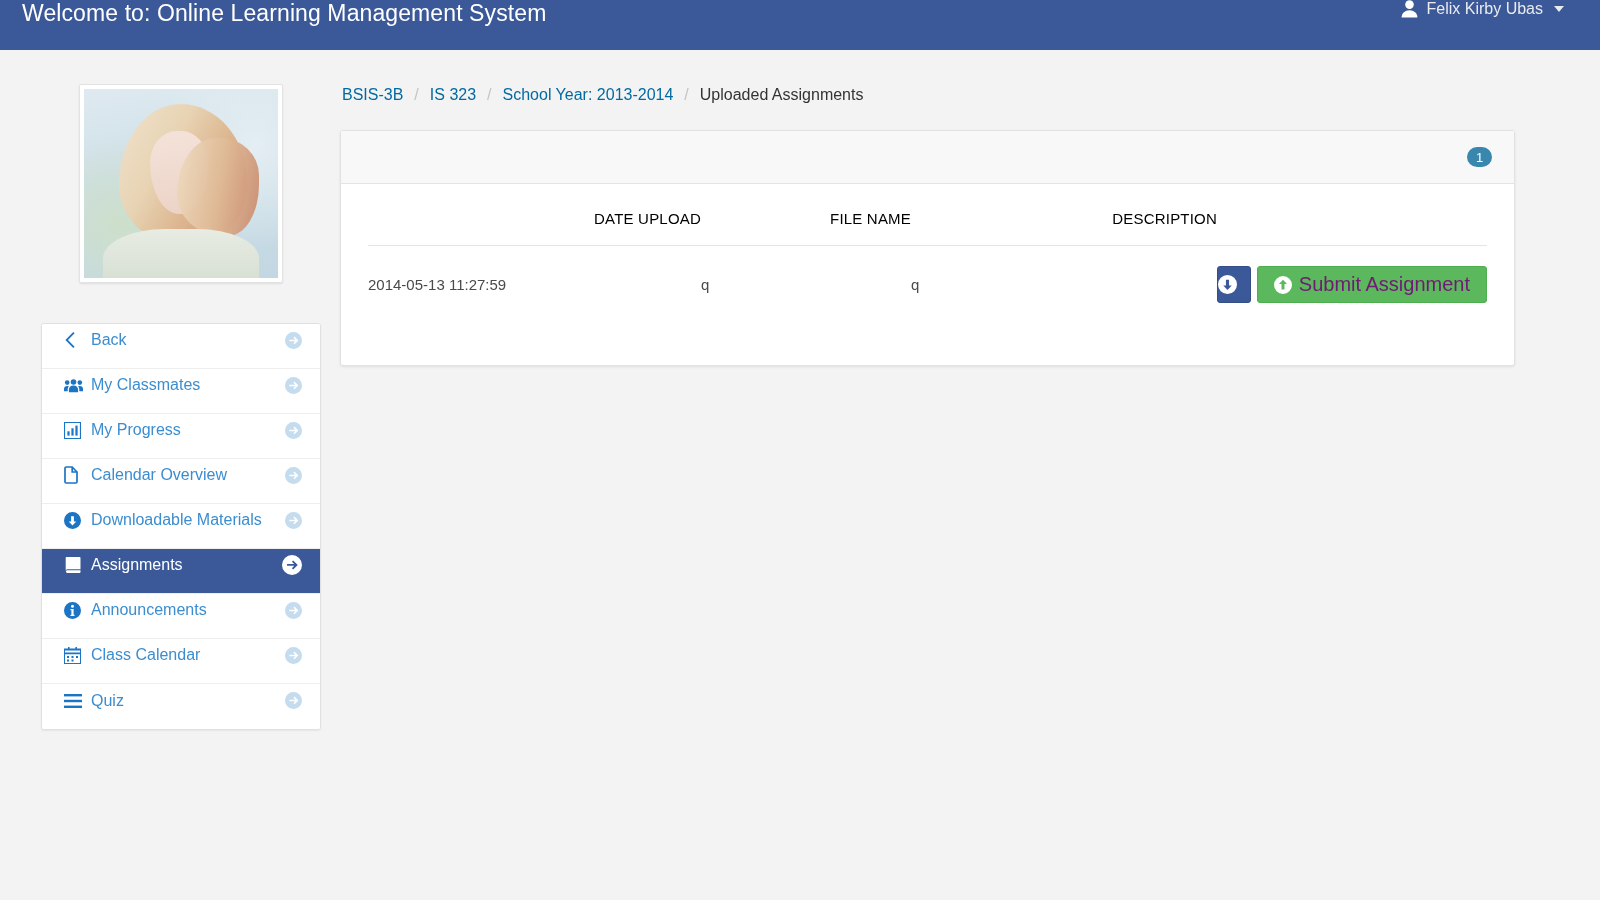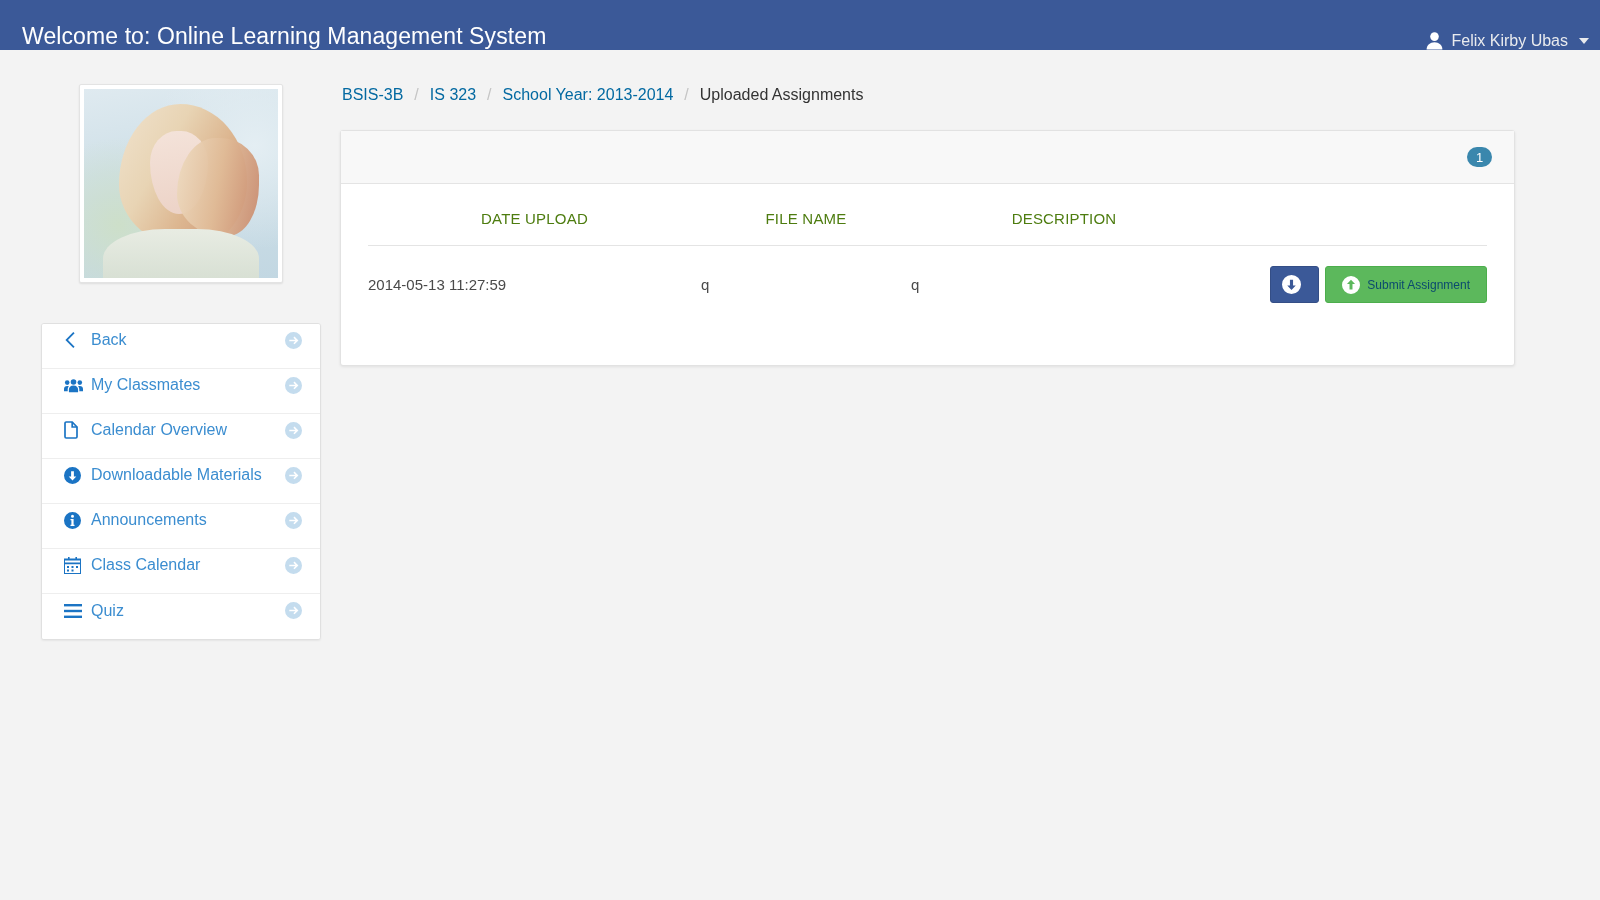--- a/index.html
+++ b/index.html
@@ -17,9 +17,9 @@
     height: 50px;
     background: #3b5998;
     display: flex;
-    align-items: flex-end;
+    align-items: flex-start;
     justify-content: space-between;
-    padding: 0 11px 0 22px;
+    padding: 0 36px 0 22px;
     position: relative;
   }
   .navbar-title {

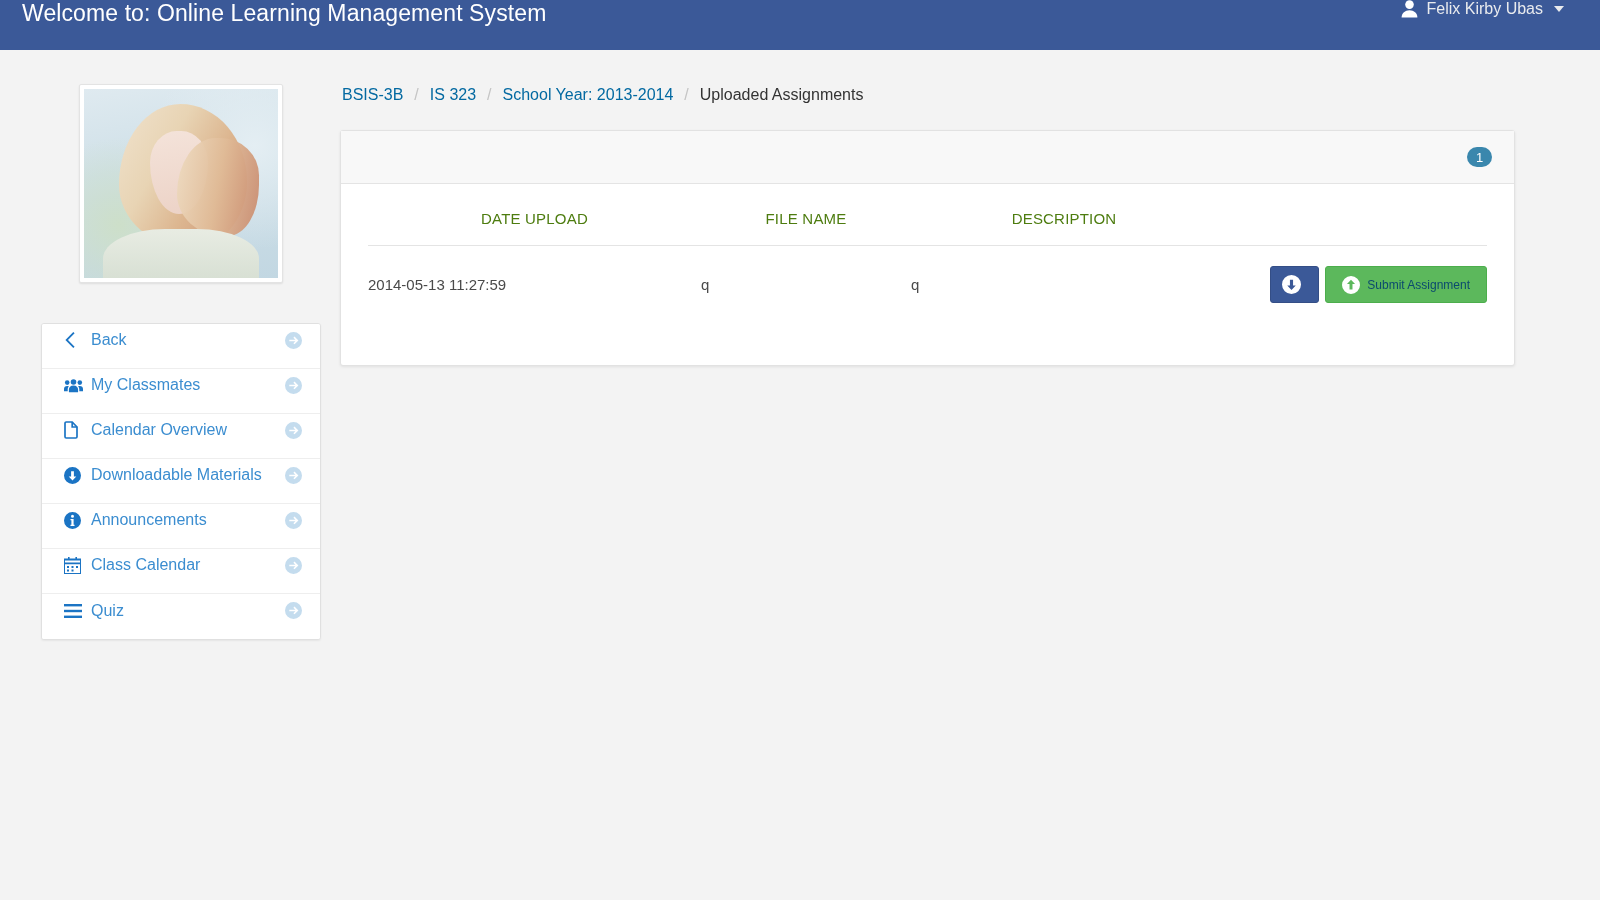--- a/index.html
+++ b/index.html
@@ -223,10 +223,10 @@
     table-layout: fixed;
   }
   table.assignments th {
-    text-align: center;
+    text-align: right;
     font-size: 15px;
     font-weight: 400;
-    color: #4d7c0f;
+    color: #000000;
     letter-spacing: 0.2px;
     padding: 4px 0 18px 0;
     border-bottom: 1px solid #e4e4e4;

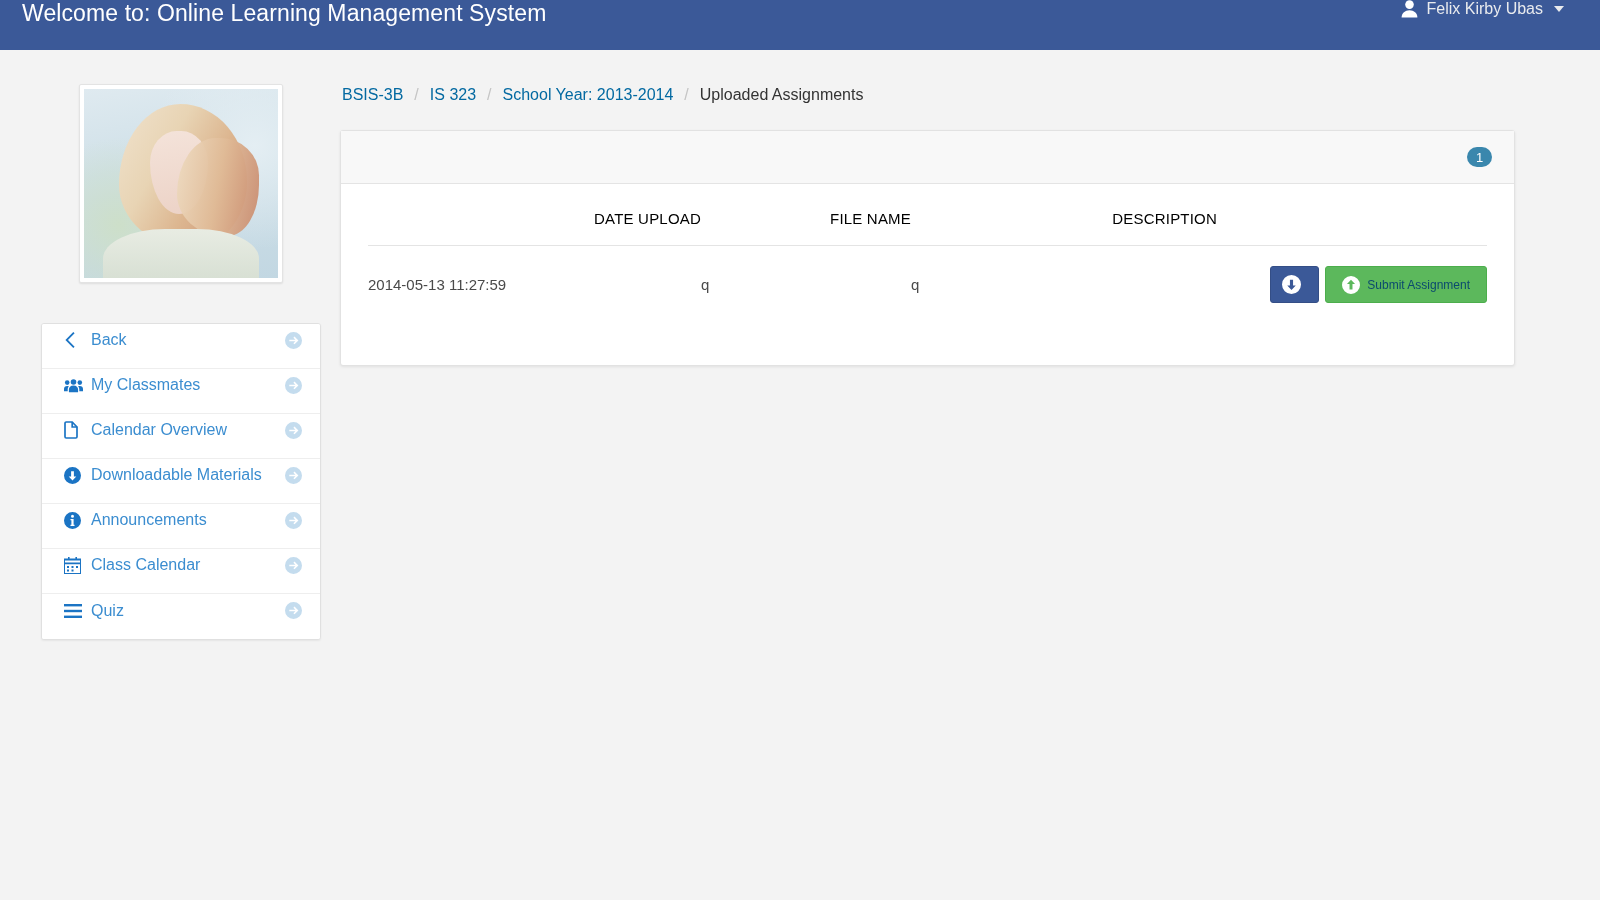--- a/index.html
+++ b/index.html
@@ -251,12 +251,12 @@
   .btn {
     display: inline-flex;
     align-items: center;
-    justify-content: center;
+    justify-content: flex-start;
     gap: 7px;
     height: 37px;
     border-radius: 3px;
-    font-size: 12px;
-    color: #0c4a6e;
+    font-size: 20px;
+    color: #701a75;
     cursor: pointer;
     border: 1px solid transparent;
     white-space: nowrap;

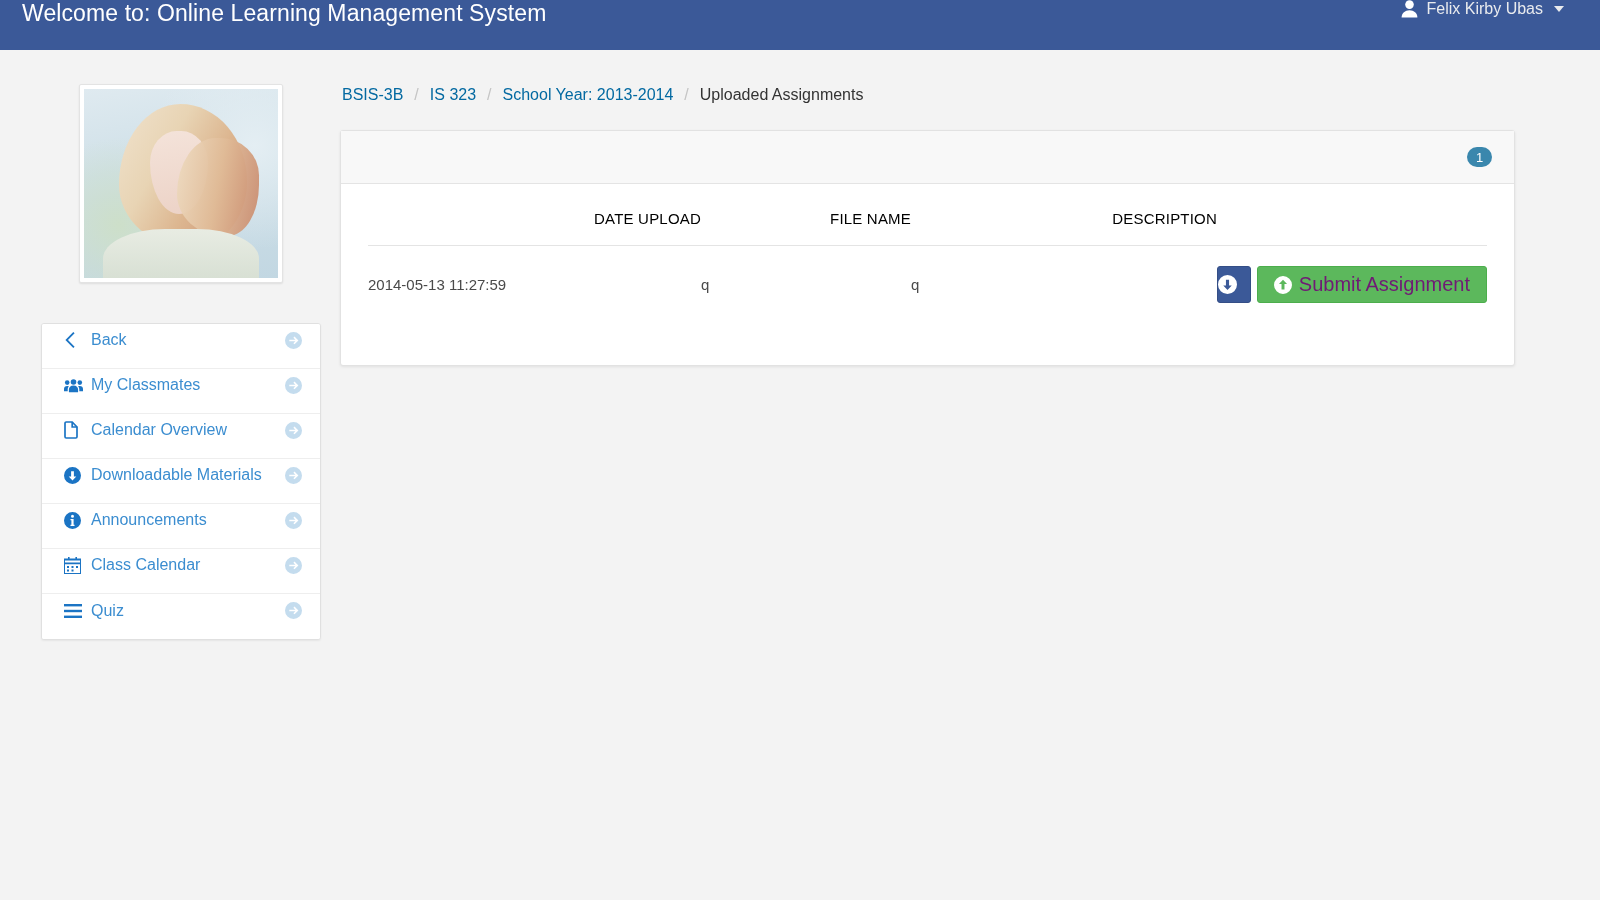--- a/index.html
+++ b/index.html
@@ -348,6 +348,22 @@
         </span>
       </div>
 
+      <div class="menu-item">
+        <span class="mi-icon">
+          <svg width="17" height="17" viewBox="0 0 17 17" fill="currentColor">
+            <path d="M0 0h17v17H0z" fill="none" stroke="currentColor" stroke-width="2.2"></path>
+            <rect x="3.4" y="9.3" width="2.2" height="4.3"></rect>
+            <rect x="7.4" y="6.3" width="2.2" height="7.3"></rect>
+            <rect x="11.4" y="3.6" width="2.2" height="10"></rect>
+          </svg>
+        </span>
+        <span class="mi-label">My Progress</span>
+        <span class="mi-arrow">
+          <svg width="17" height="17" viewBox="0 0 17 17" fill="currentColor">
+            <path d="M8.5 0a8.5 8.5 0 100 17 8.5 8.5 0 000-17zm1 12.3l-1.1-1.1 2-2H4.3V7.7h6.1l-2-2L9.5 4.6 13.4 8.5z"></path>
+          </svg>
+        </span>
+      </div>
 
       <div class="menu-item">
         <span class="mi-icon">

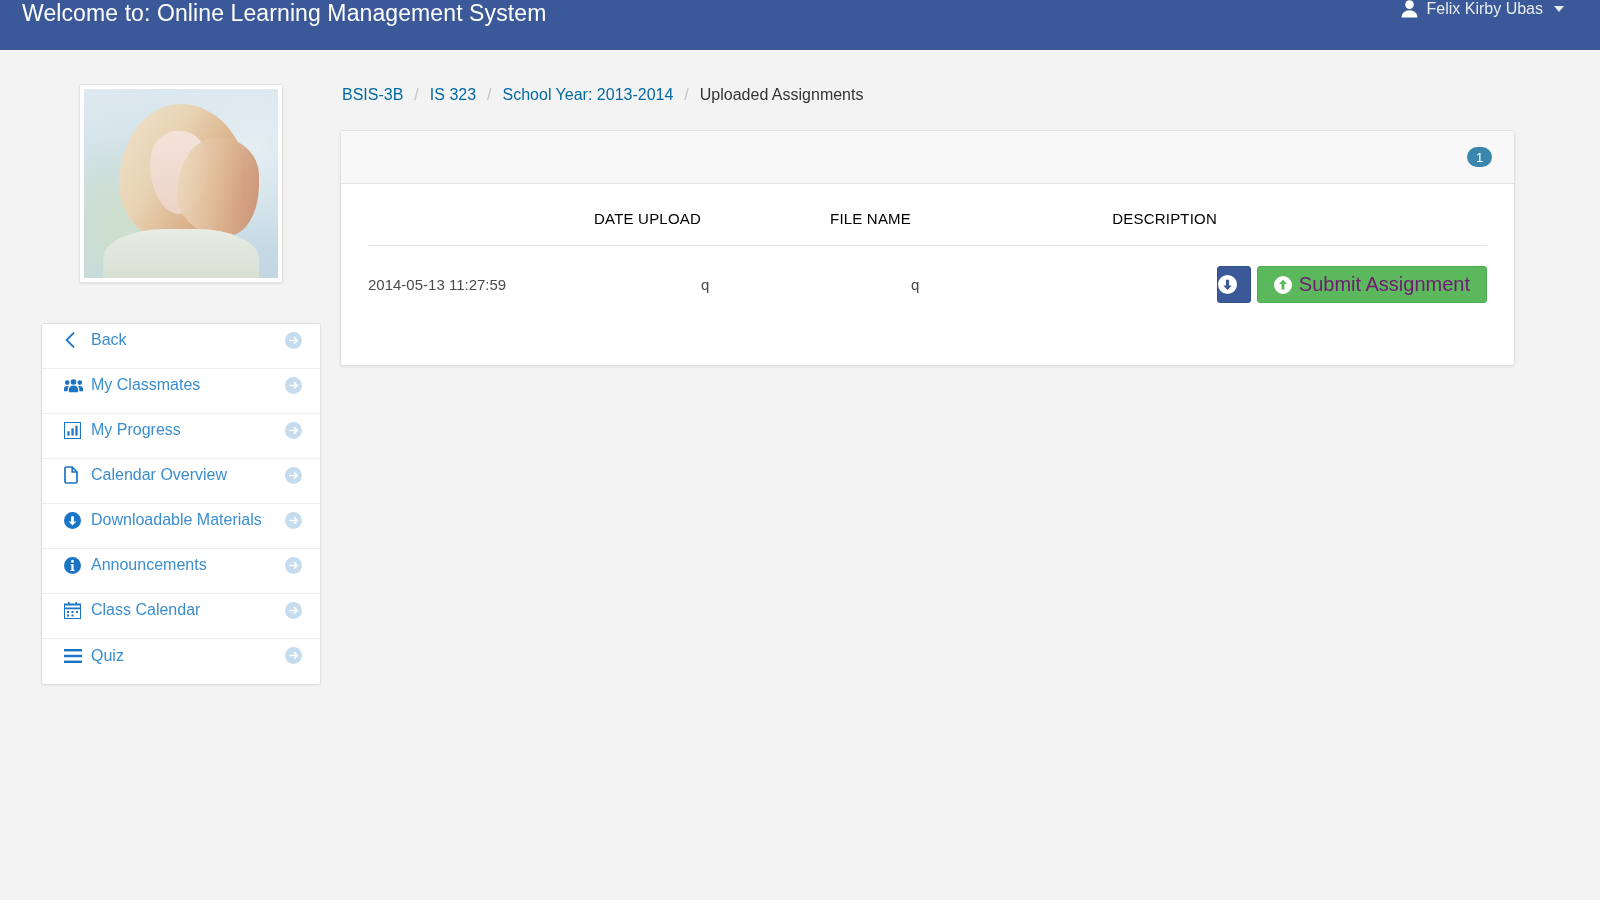--- a/index.html
+++ b/index.html
@@ -394,6 +394,20 @@
         </span>
       </div>
 
+      <div class="menu-item active">
+        <span class="mi-icon">
+          <svg width="18" height="16" viewBox="0 0 18 16" fill="currentColor">
+            <path d="M2.4 0h13.2a.9.9 0 01.9.9v11.3H3.3a1.6 1.6 0 00-1.6 1.6V.9A.9.9 0 012.4 0z"></path>
+            <path d="M3.3 13.2h13.2v1.9a.9.9 0 01-.9.9H3.3a1.4 1.4 0 010-2.8z"></path>
+          </svg>
+        </span>
+        <span class="mi-label">Assignments</span>
+        <span class="mi-arrow">
+          <svg width="20" height="20" viewBox="0 0 17 17" fill="currentColor">
+            <path d="M8.5 0a8.5 8.5 0 100 17 8.5 8.5 0 000-17zm1 12.3l-1.1-1.1 2-2H4.3V7.7h6.1l-2-2L9.5 4.6 13.4 8.5z"></path>
+          </svg>
+        </span>
+      </div>
 
       <div class="menu-item">
         <span class="mi-icon">

